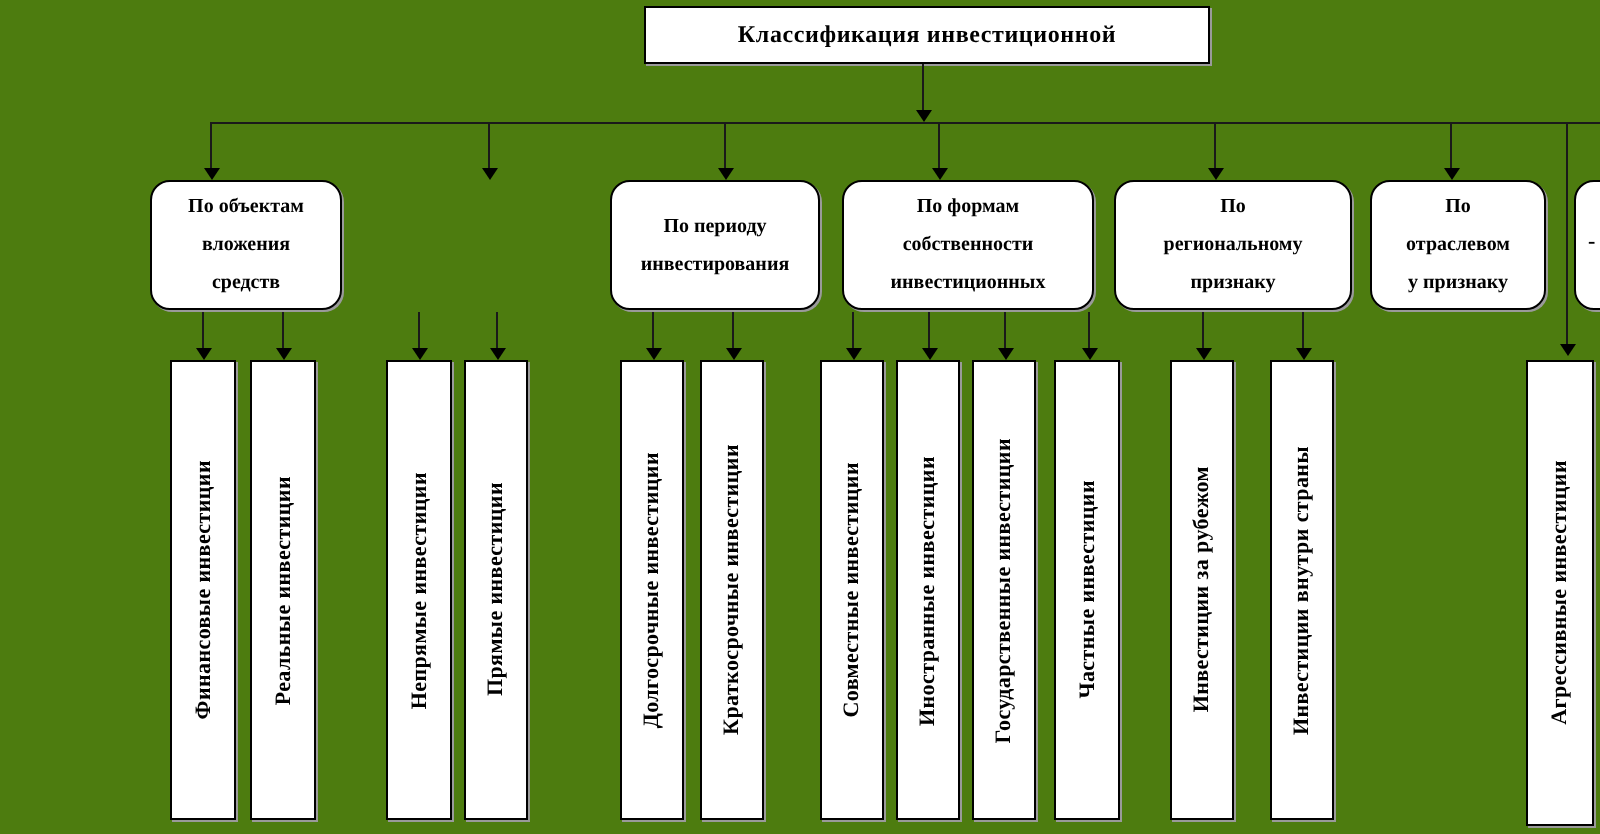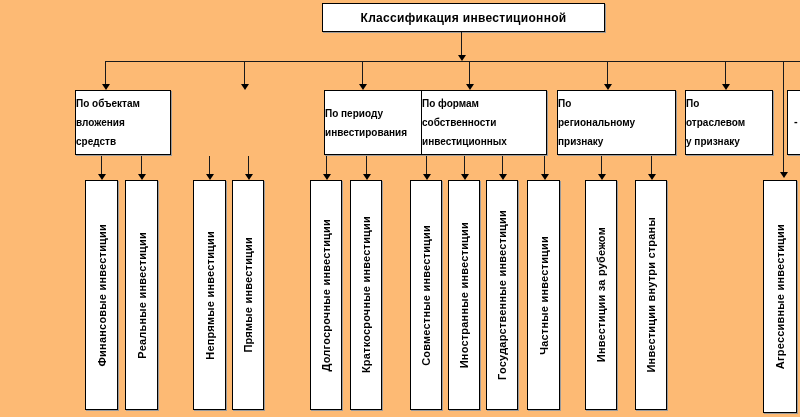--- a/index.html
+++ b/index.html
@@ -4,9 +4,9 @@
 <style>
   html,body{margin:0;padding:0;background:#ffffff;}
   #canvas{
-    position:relative;width:800px;height:417px;background:#fdba74;
+    position:relative;width:800px;height:417px;background:#4d7c0f;
     overflow:hidden;
-    font-family:Liberation Sans, sans-serif;
+    font-family:Liberation Serif, serif;
     color:#000;
   }
   .node{

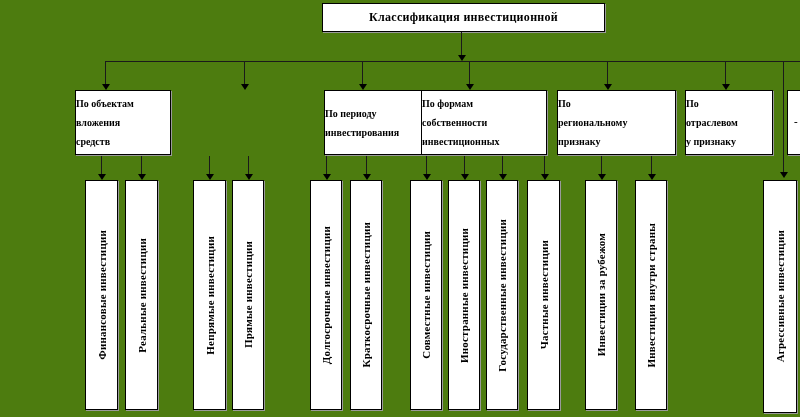--- a/index.html
+++ b/index.html
@@ -16,7 +16,7 @@
     box-sizing:border-box;
   }
   .title-node{font-size:12px;font-weight:bold;text-align:center;letter-spacing:.3px;}
-  .cat-node{font-size:10px;font-weight:bold;}
+  .cat-node{font-size:10px;font-weight:bold;text-align:center;border-radius:10px;}
   .cat-label{white-space:pre-line;line-height:19px;display:block;width:100%;}
   .leaf-node{font-size:11px;font-weight:bold;}
   .leaf-label{

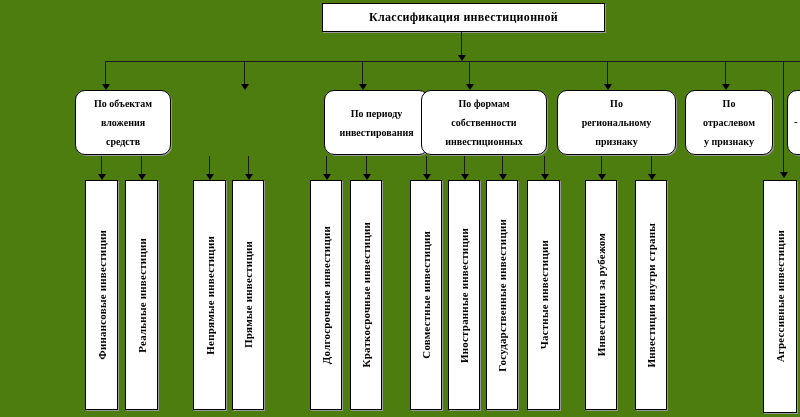--- a/index.html
+++ b/index.html
@@ -68,7 +68,7 @@
 вложения
 средств</span>
   </div>
-  <div class="node cat-node" style="left:305px;top:90px;width:105px;height:65px;margin-left:19px;">
+  <div class="node cat-node" style="left:305px;top:90px;width:105px;height:65px;">
     <span class="cat-label">По периоду
 инвестирования</span>
   </div>

